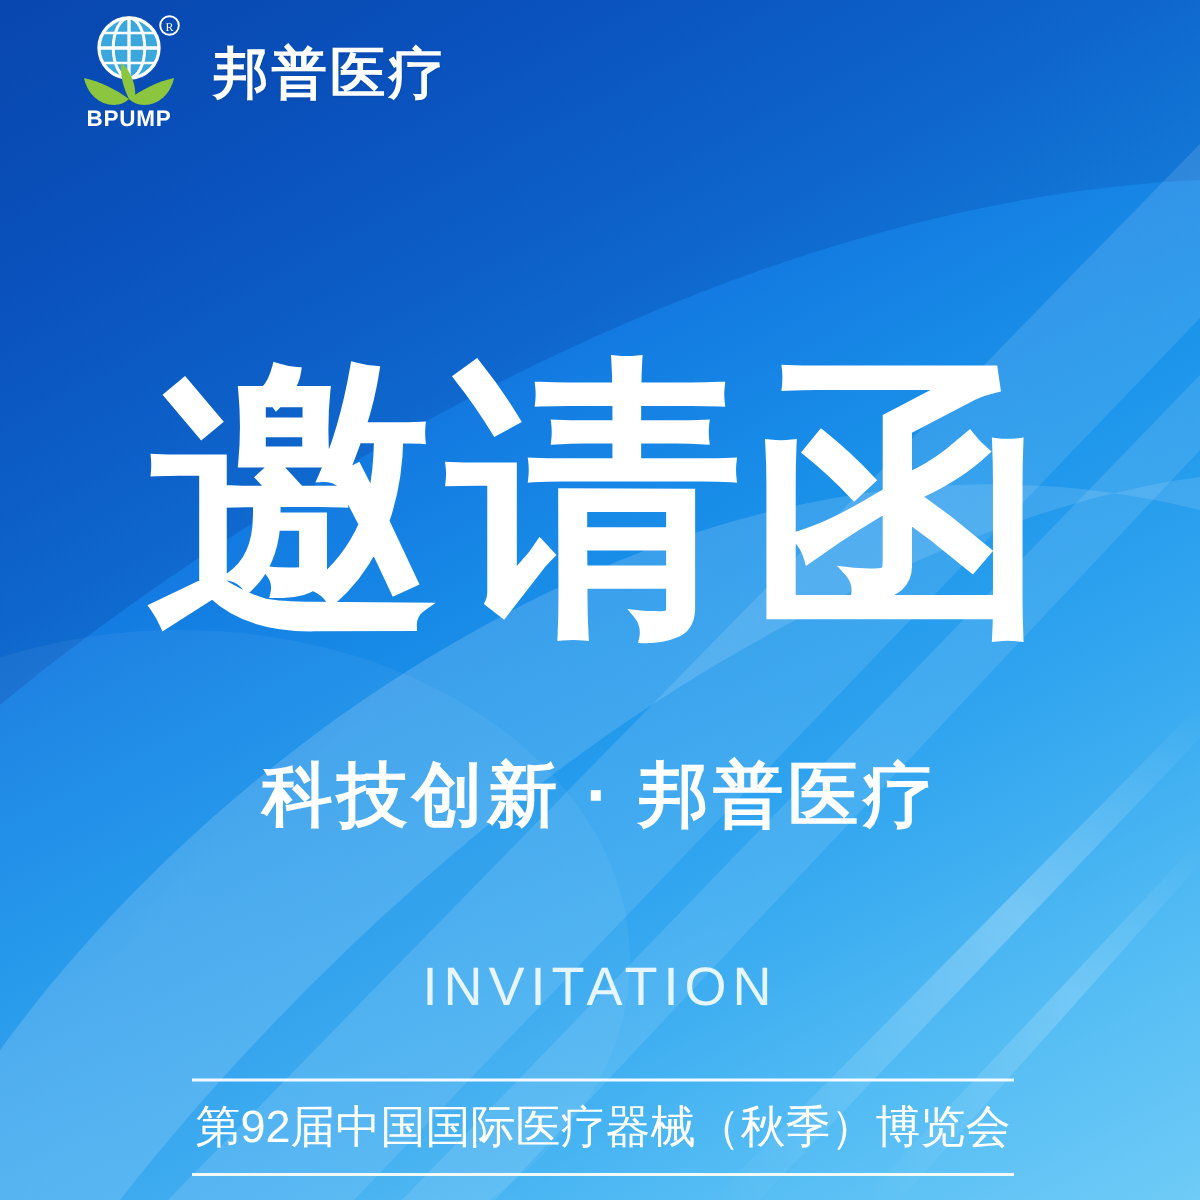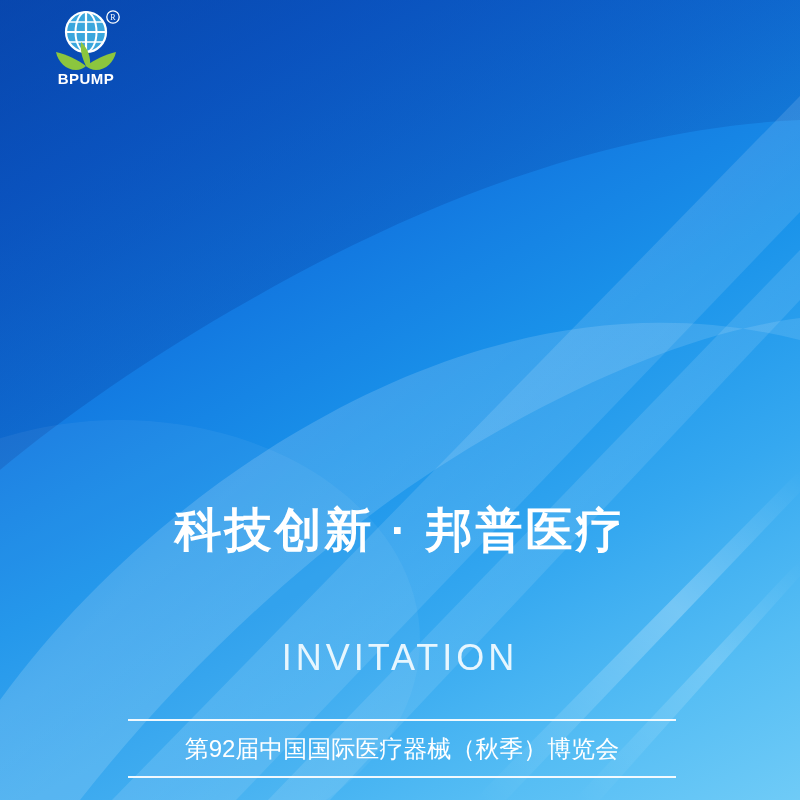--- a/index.html
+++ b/index.html
@@ -203,6 +203,7 @@
         <text x="42" y="76" font-family="'Liberation Sans', sans-serif" font-size="15" font-weight="bold" fill="#ffffff" text-anchor="middle" letter-spacing="0.5">BPUMP</text>
       </svg>
     </div>
+    <div class="brand-name">邦普医疗</div>
   </div>
 
   <div class="content">

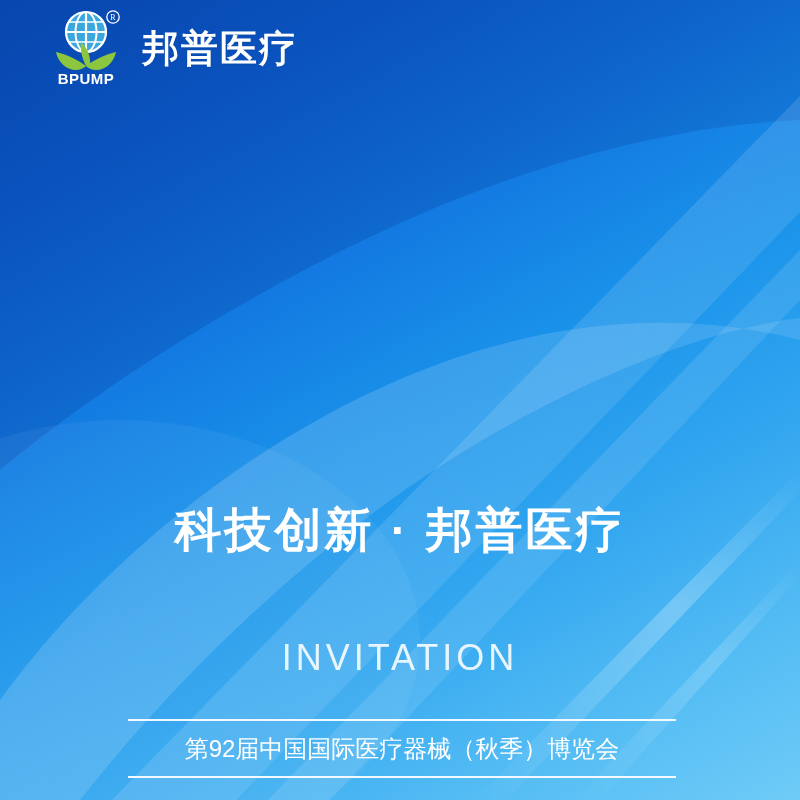--- a/index.html
+++ b/index.html
@@ -207,6 +207,7 @@
   </div>
 
   <div class="content">
+    <div class="main-title">邀请函</div>
     <div class="sub-title">科技创新 · 邦普医疗</div>
     <div class="invitation-en">INVITATION</div>
   </div>

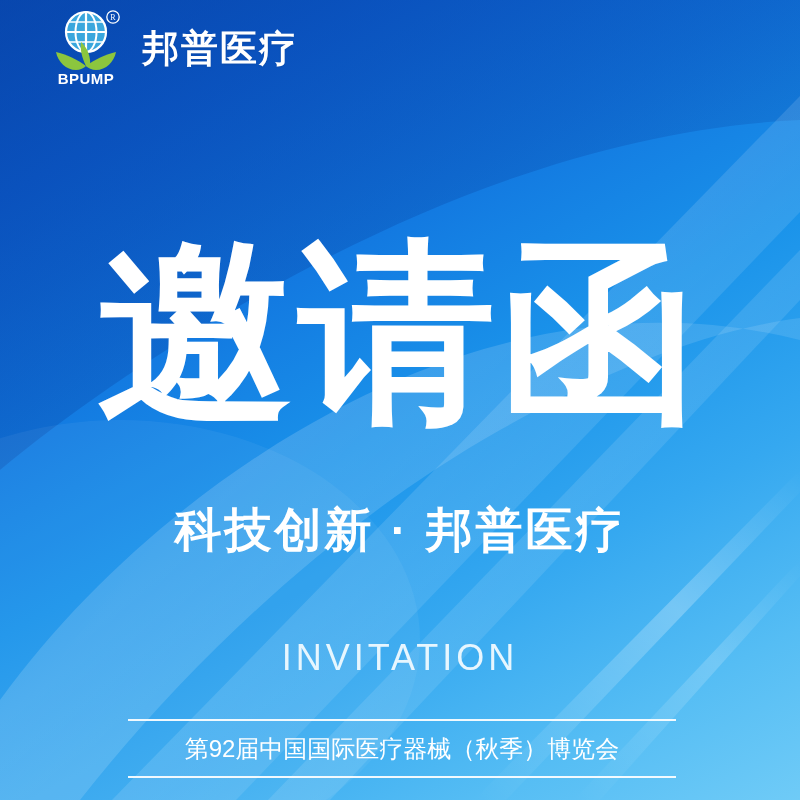--- a/index.html
+++ b/index.html
@@ -121,7 +121,7 @@
   }
   .footer-text {
     color: #ffffff;
-    font-size: 24px;
+    font-size: 30px;
     font-weight: normal;
     line-height: 1;
     letter-spacing: 0px;

